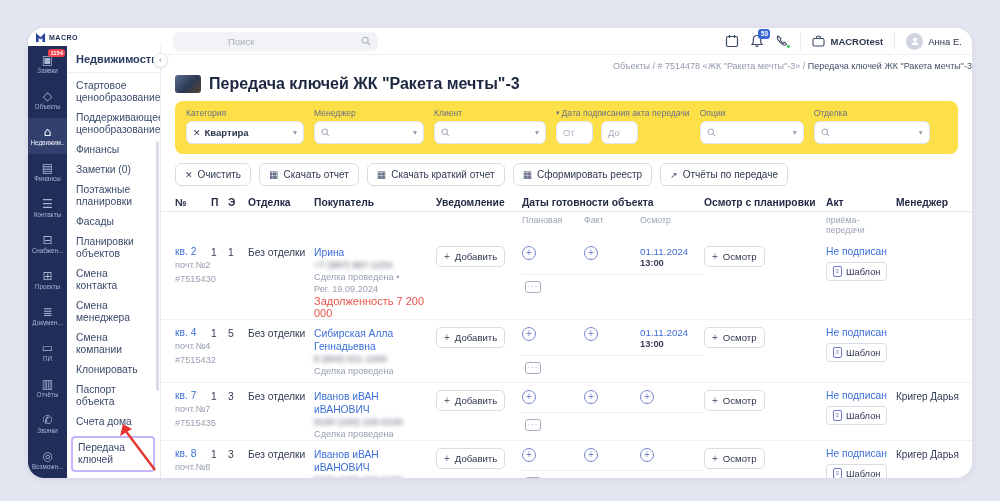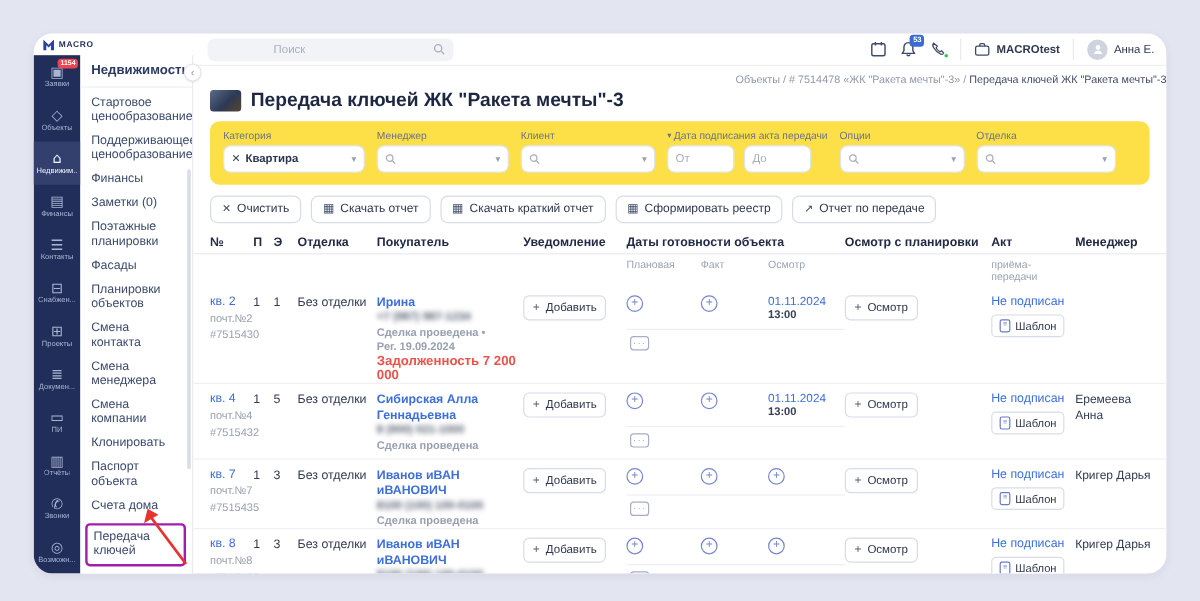--- a/index.html
+++ b/index.html
@@ -58,7 +58,7 @@
   .f-ctl { height:23px; background:#fff; border:1px solid #dfe3ec; border-radius:6px; display:flex; align-items:center; padding:0 6px; gap:4px; font-size:9.5px; color:#2c3550; }
   .f-ctl .caret { margin-left:auto; color:#9aa1b2; font-size:8px; }
   .chip-x { color:#3a4358; font-size:9px; }
-  .f-ctl.w118{width:118px}.f-ctl.w110{width:110px}.f-ctl.w112{width:112px}.f-ctl.w104{width:104px}.f-ctl.w116{width:116px}.f-ctl.w56{width:56px; color:#a9aebc;}
+  .f-ctl.w118{width:118px}.f-ctl.w110{width:110px}.f-ctl.w112{width:112px}.f-ctl.w104{width:104px}.f-ctl.w116{width:116px}.f-ctl.w56{width:37px; color:#a9aebc;}
   .date-pair { display:flex; gap:8px; }
 
   .actions-row { padding:9px 14px 7px; display:flex; gap:8px; flex-shrink:0; }

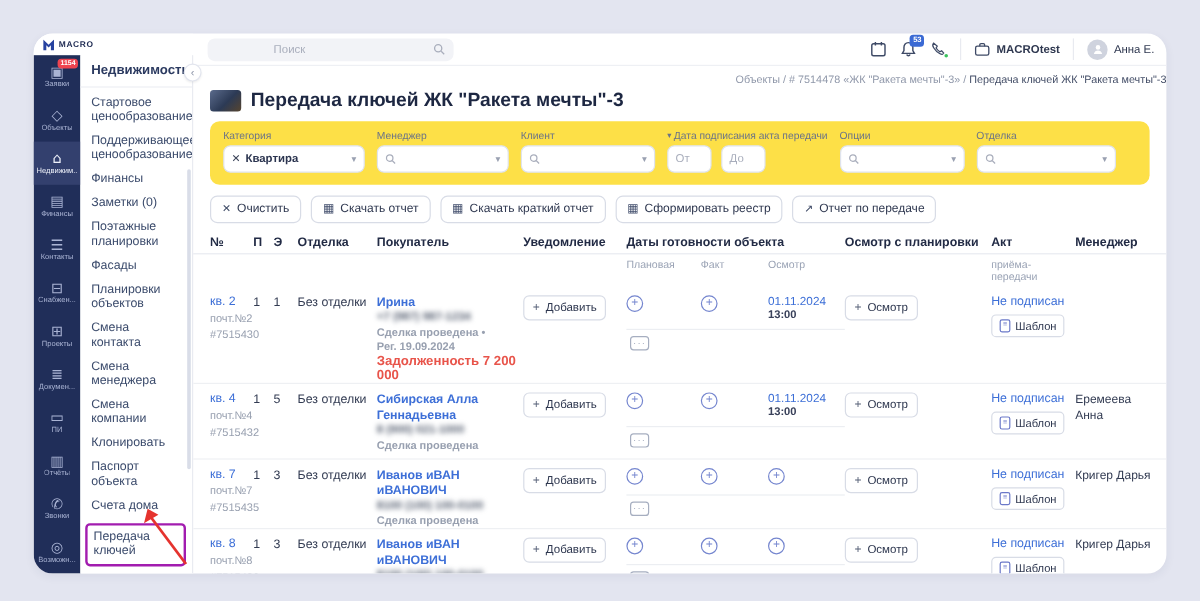--- a/index.html
+++ b/index.html
@@ -338,7 +338,7 @@
           </button>
       <button class="btn">
             <span class="bi">↗</span>
-            <span>Отчет по передаче</span>
+            <span>Отчёты по передаче</span>
           </button>
     </div>
 

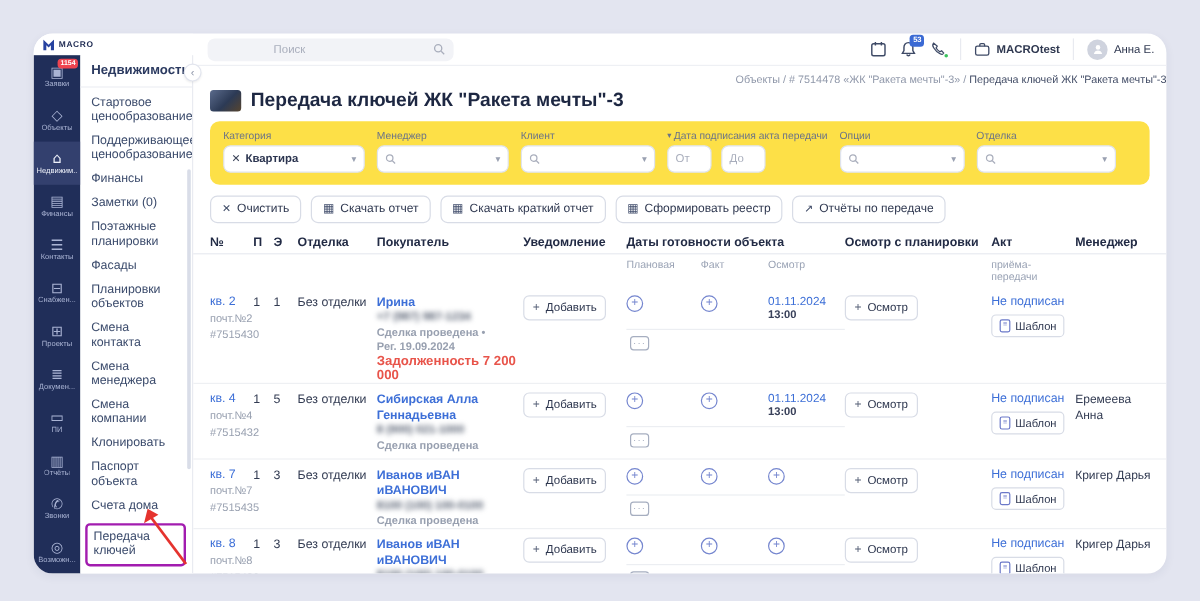--- a/index.html
+++ b/index.html
@@ -78,7 +78,7 @@
   a.lnk { color:#3d6fd7; text-decoration:none; cursor:pointer; }
   .sub { font-size:9.2px; color:#98a0b0; line-height:12px; }
   .num .sub { margin-top:2px; }
-  .buyer { line-height:13px; padding-right:6px;font-weight:bold; }
+  .buyer { line-height:13px; padding-right:6px; }
   .phone { font-size:9.5px; color:#5a6374; filter:blur(2px); line-height:12px; }
   .debt { font-size:11px; color:#e8544a; line-height:12px; }
   .btn.sm { height:21px; padding:0 7px; font-size:9.6px; border-radius:5px; }

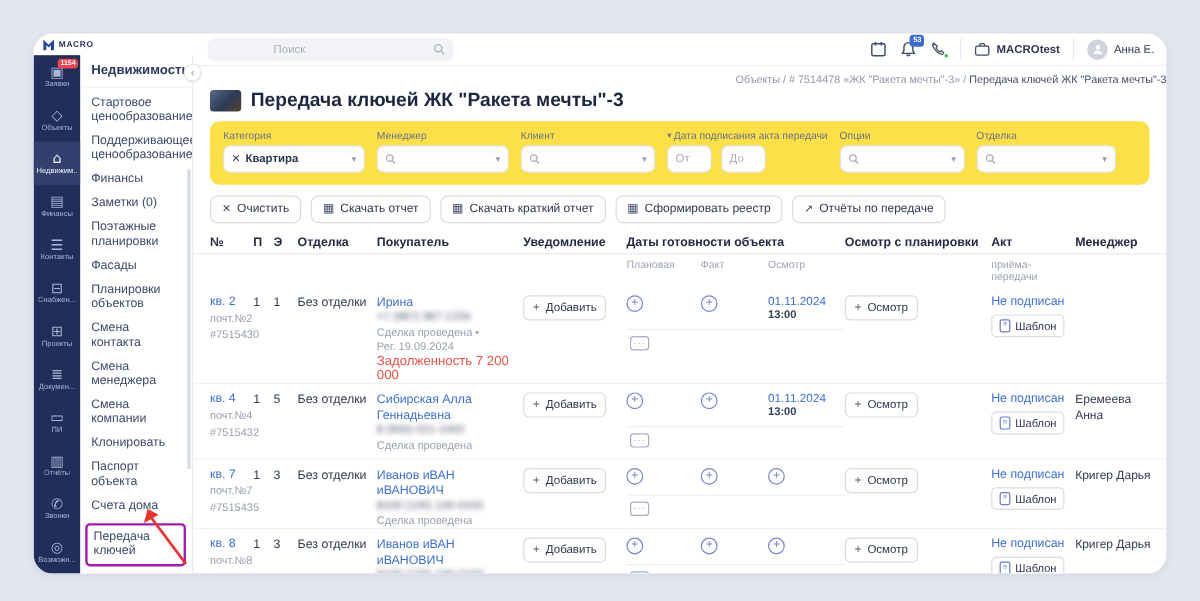--- a/index.html
+++ b/index.html
@@ -431,7 +431,6 @@
                 <span class="wdoc">≡</span>
                 <span>Шаблон</span>
               </button></div>
-        <div class="mgr">Еремеева Анна</div>
       </div>
 
       <div class="trow" style="min-height:51px">

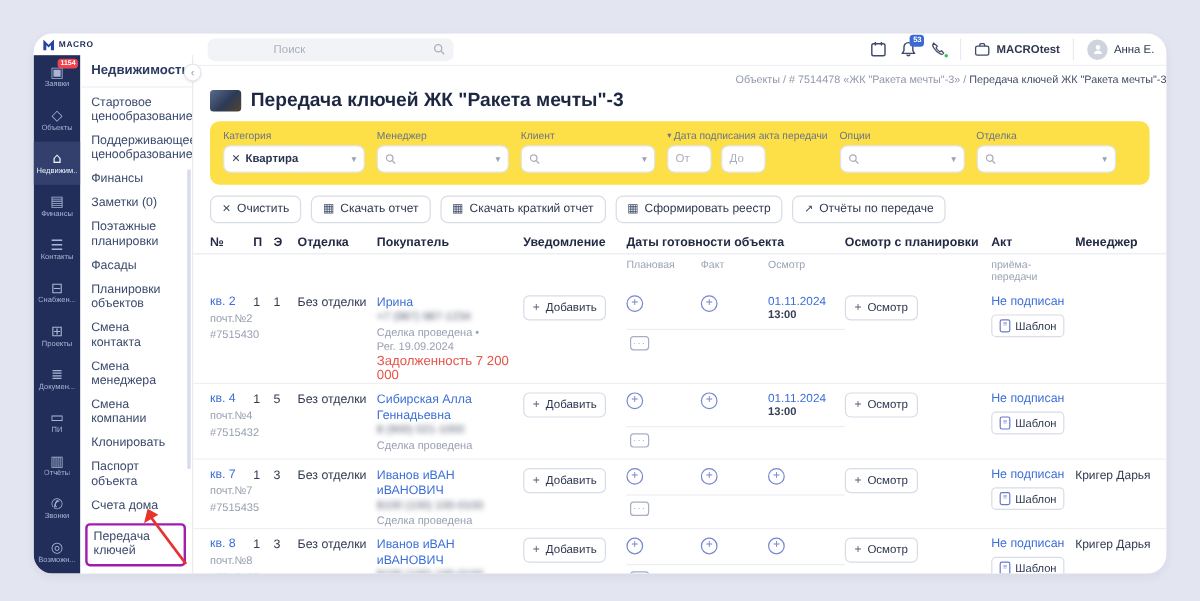--- a/index.html
+++ b/index.html
@@ -27,7 +27,7 @@
   .menu-items { padding:7px 9px; font-size:10.3px; line-height:12px; color:#3a4a6b; overflow:hidden; }
   .mi { margin-bottom:8px; cursor:pointer; }
   .mi.gap { margin-top:2px; }
-  .mi.redbox { border:2px solid #a21caf; border-radius:4px; margin-left:-5px; margin-right:-4px; padding:4px 3px 4px 5px; }
+  .mi.redbox { border:2px solid #c4b5fd; border-radius:4px; margin-left:-5px; margin-right:-4px; padding:4px 3px 4px 5px; }
   .menu-arrow { position:absolute; left:0; bottom:0; width:94px; height:120px; pointer-events:none; z-index:5; }
 
   

